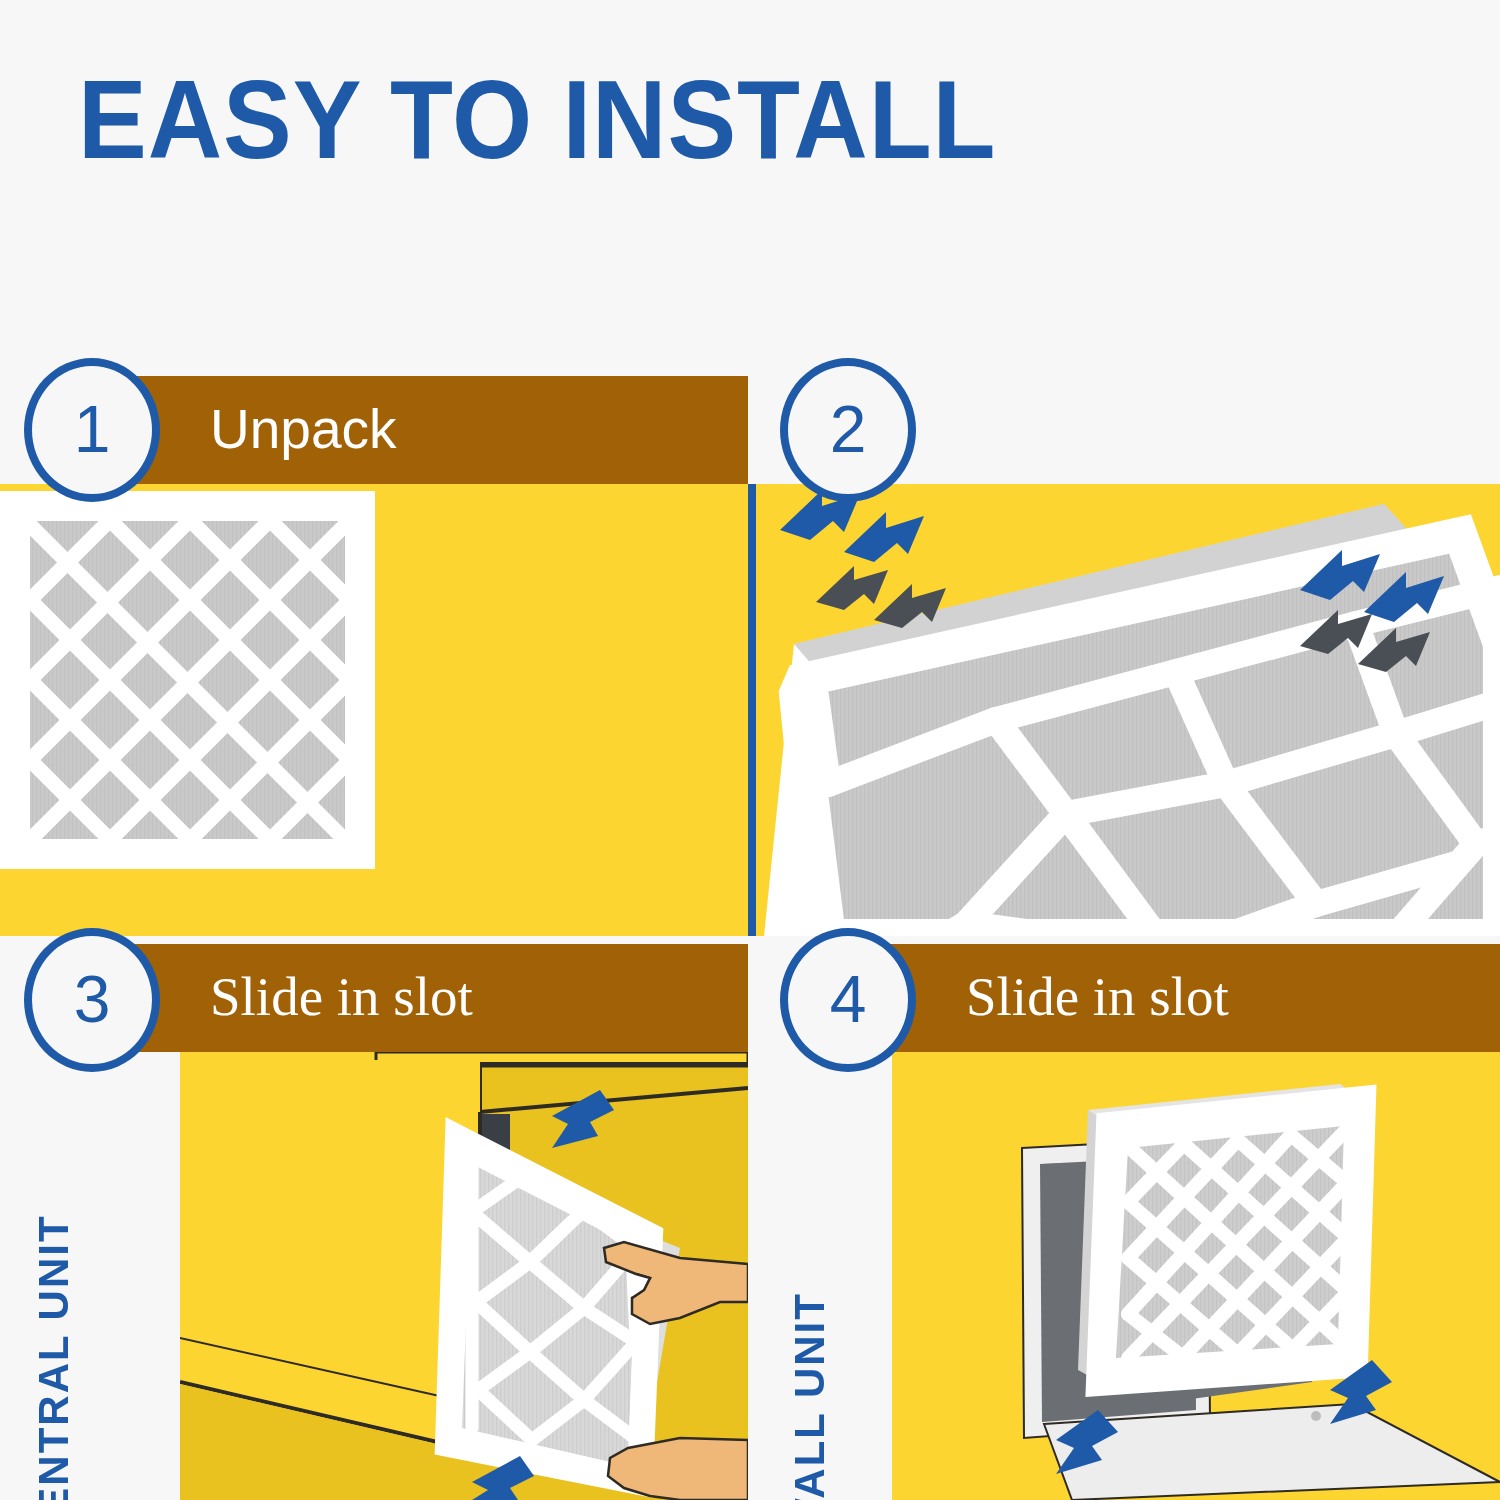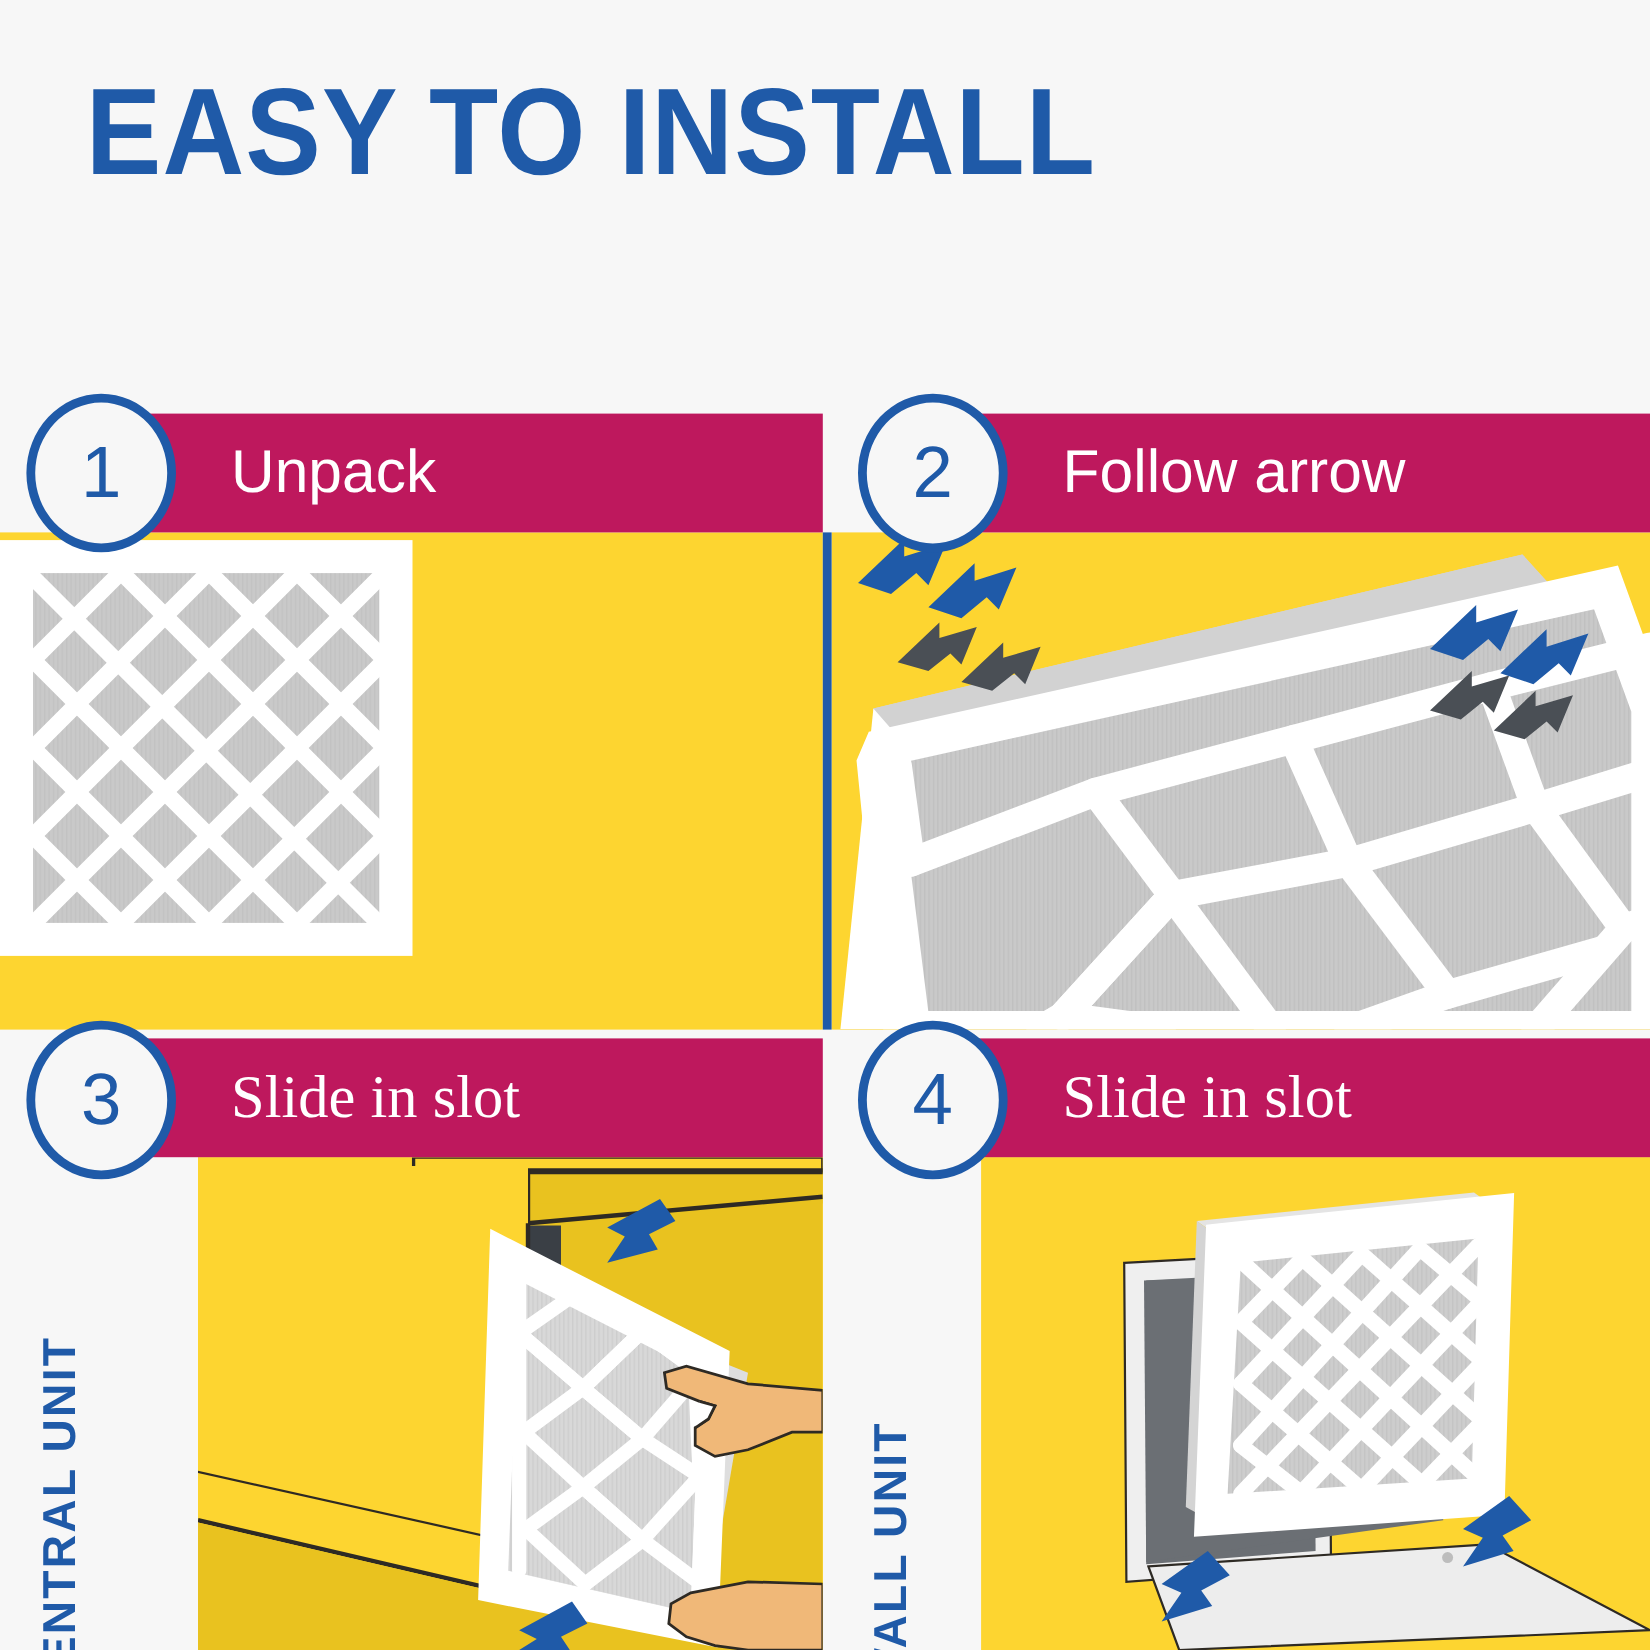--- a/index.html
+++ b/index.html
@@ -38,7 +38,7 @@
     position:absolute;
     left:88px; right:0; top:18px;
     height:108px;
-    background:#be185d;
+    background:#a16207;
     z-index:2;
   }
   .panel-3 .step-bar, .panel-4 .step-bar { top:0px;font-family:Liberation Serif, serif; }

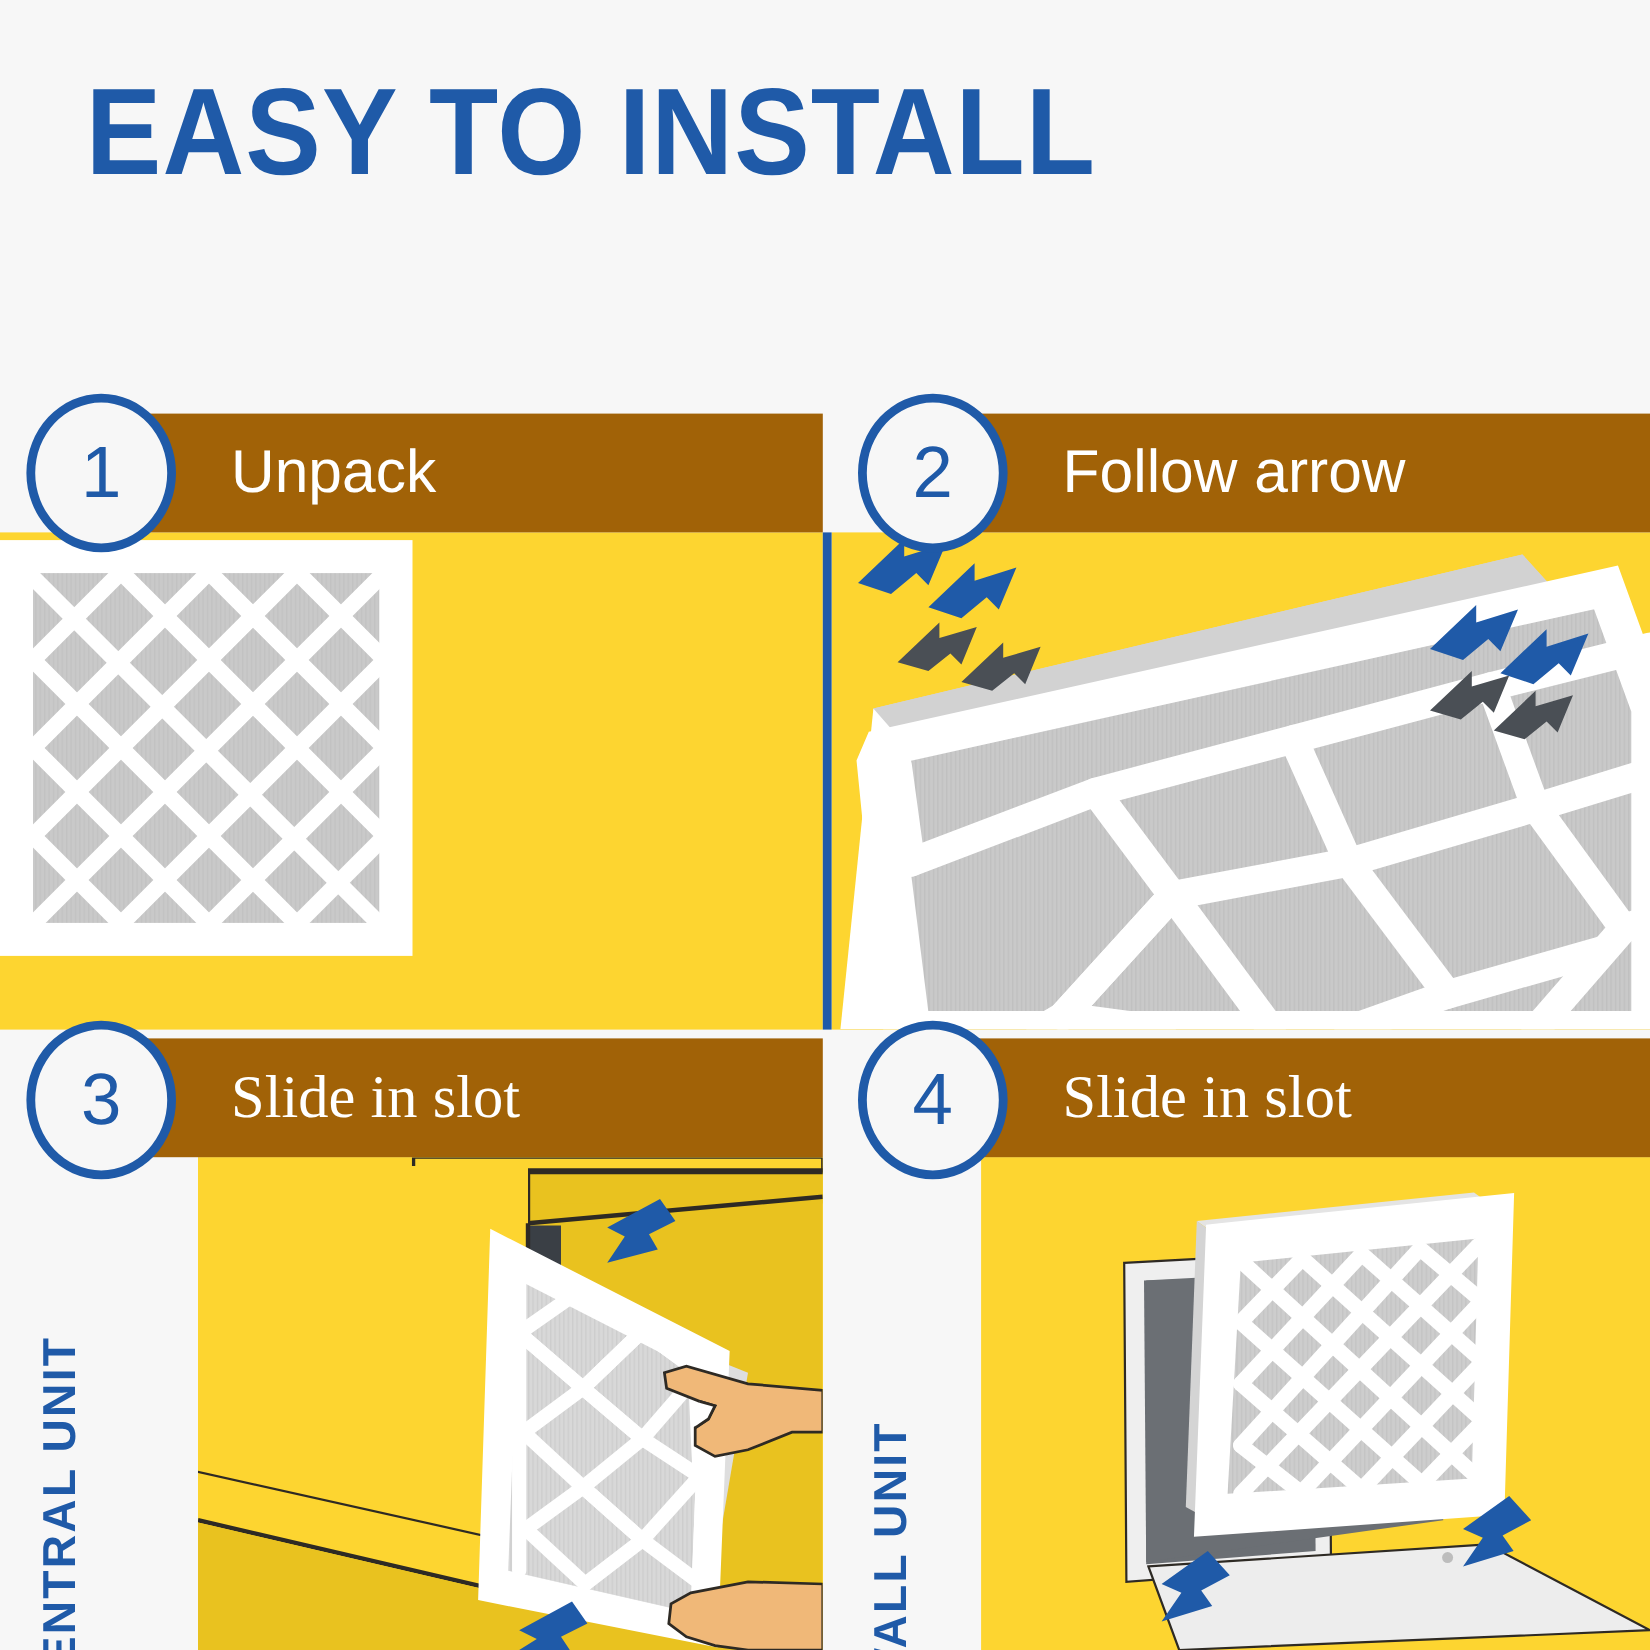--- a/index.html
+++ b/index.html
@@ -242,9 +242,6 @@
     </svg>
   </div>
 
-  <div class="step-bar">
-    <div class="step-label">Follow arrow</div>
-  </div>
   <div class="step-badge">
     <span>2</span>
   </div>

